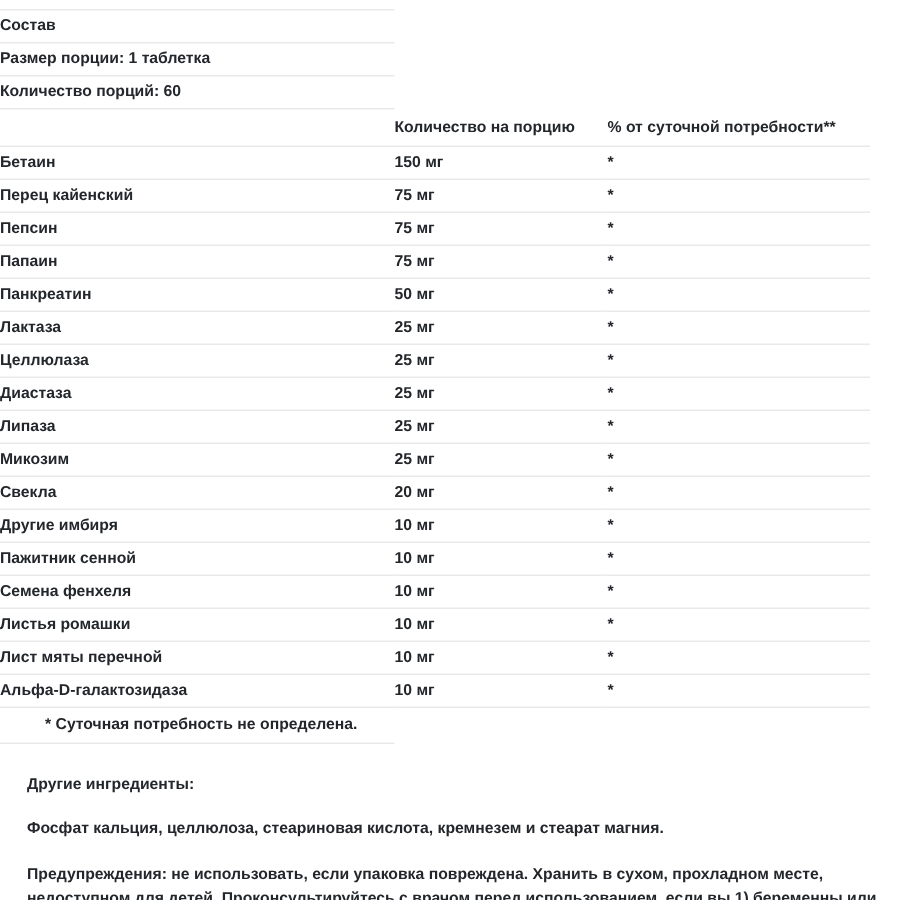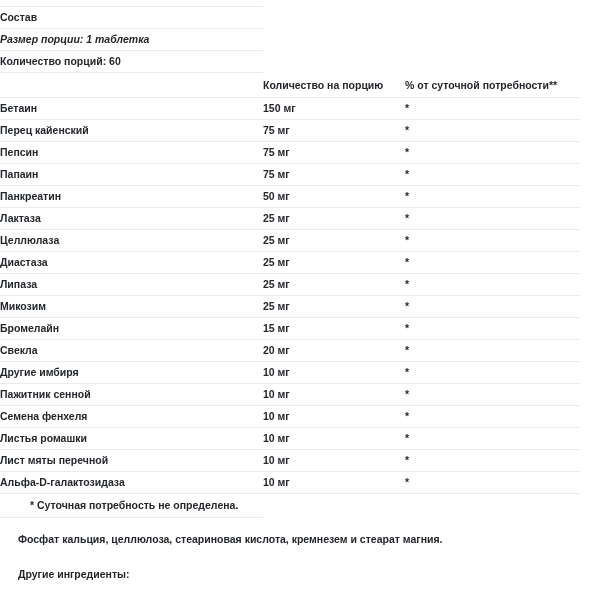--- a/index.html
+++ b/index.html
@@ -130,7 +130,7 @@
       </tr>
 
       <tr class="meta">
-        <td class="meta-cell cell-pad-name" style="border-bottom-color: rgb(232, 233, 235); font-style: italic;">Размер порции: 1 таблетка</td>
+        <td class="meta-cell cell-pad-name" style="border-bottom-color: rgb(232, 233, 235);">Размер порции: 1 таблетка</td>
         <td class="meta-blank"></td>
         <td class="meta-blank"></td>
       </tr>

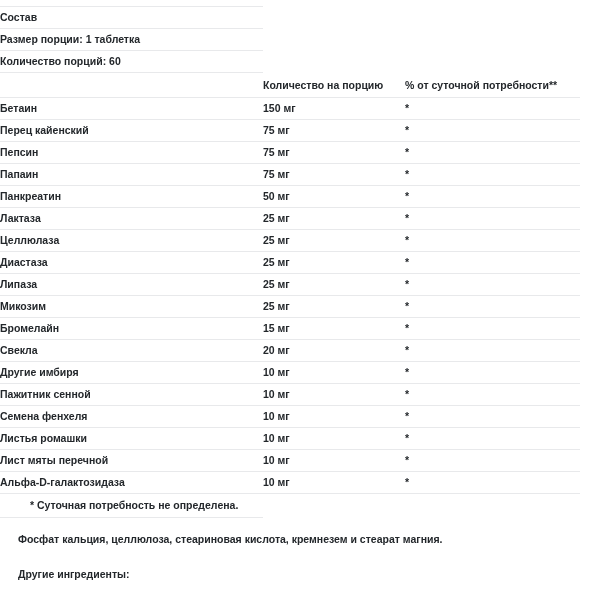--- a/index.html
+++ b/index.html
@@ -200,11 +200,6 @@
           <td class="cell-pad-dv star" style="border-bottom-color: rgb(232, 233, 235);">*</td>
         </tr>
         <tr class="item">
-          <td class="cell-pad-name" style="border-bottom-color: rgb(232, 233, 235);">Бромелайн</td>
-          <td class="cell-pad-amt" style="border-bottom-color: rgb(232, 233, 235);">15 мг</td>
-          <td class="cell-pad-dv star" style="border-bottom-color: rgb(232, 233, 235);">*</td>
-        </tr>
-        <tr class="item">
           <td class="cell-pad-name" style="border-bottom-color: rgb(232, 233, 235);">Свекла</td>
           <td class="cell-pad-amt" style="border-bottom-color: rgb(232, 233, 235);">20 мг</td>
           <td class="cell-pad-dv star" style="border-bottom-color: rgb(232, 233, 235);">*</td>

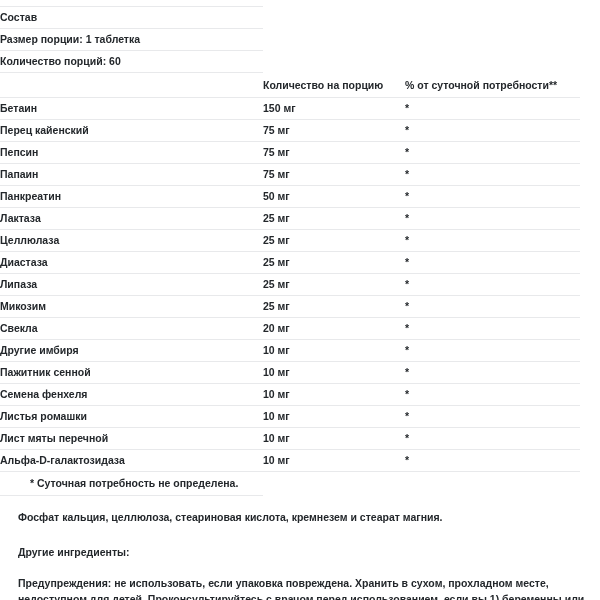--- a/index.html
+++ b/index.html
@@ -244,8 +244,8 @@
     </tbody>
   </table>
 
+  <div class="block other-title">Другие ингредиенты:</div>
   <div class="block other-body">Фосфат кальция, целлюлоза, стеариновая кислота, кремнезем и стеарат магния.</div>
-  <div class="block other-title">Другие ингредиенты:</div>
   <div class="block warnings">Предупреждения: не использовать, если упаковка повреждена. Хранить в сухом, прохладном месте, недоступном для детей. Проконсультируйтесь с врачом перед использованием, если вы 1) беременны или кормите грудью, 2) страдаете от диабета, 3) имеете повреждения желудочно-кишечного тракта/язву, 4) принимаете акнтикоагулянты, противовоспалительные препараты или антибиотики, 5) планируете хирургическую операцию. Проконсультируйтесь с врачом, если симптомы сохраняются или ухудшаются.</div>
 
 </div>

